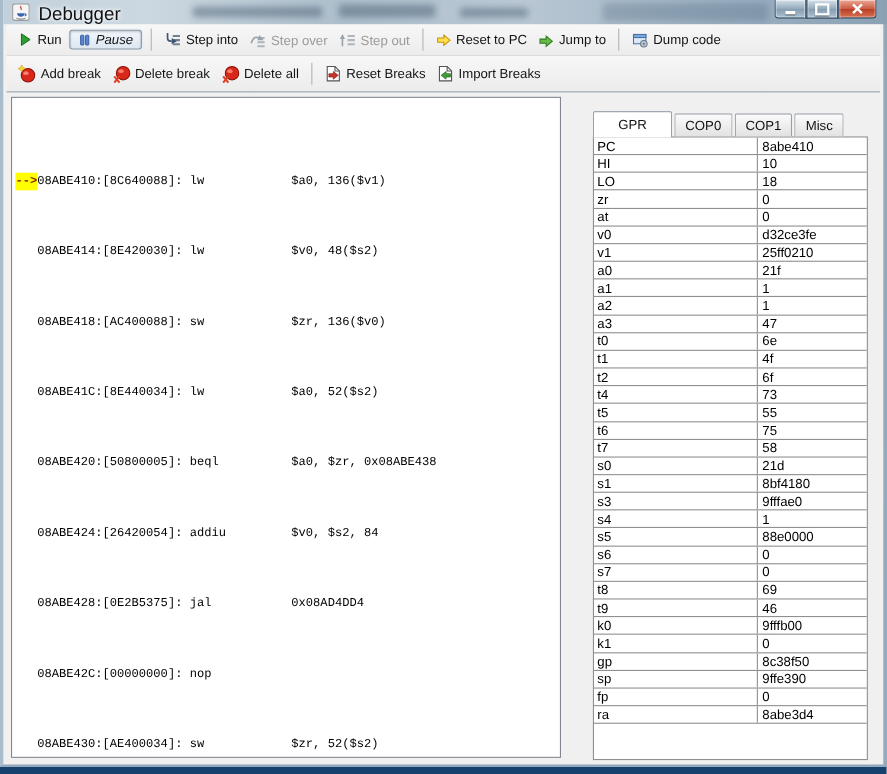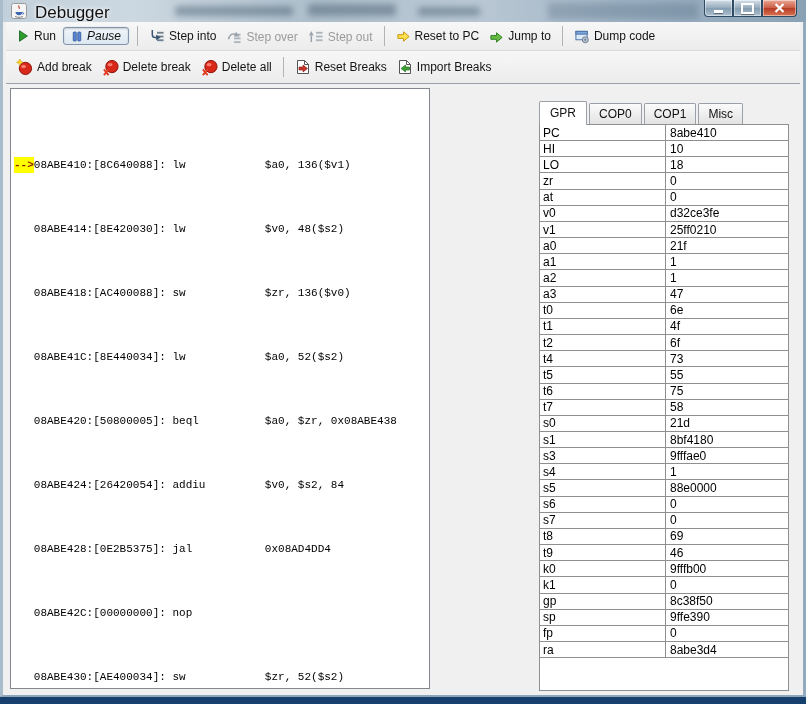--- a/index.html
+++ b/index.html
@@ -82,7 +82,7 @@
     border-radius:2px 2px 0 0;
   }
   .tab.active{
-    background:#fff;padding:4px 10px 5px;margin-bottom:-1px;position:relative;z-index:3;
+    background:#fff;padding:4px 22px 5px;margin-bottom:-1px;position:relative;z-index:3;
   }
   .regtable{
     position:absolute;left:536px;top:124px;width:250px;height:567px;

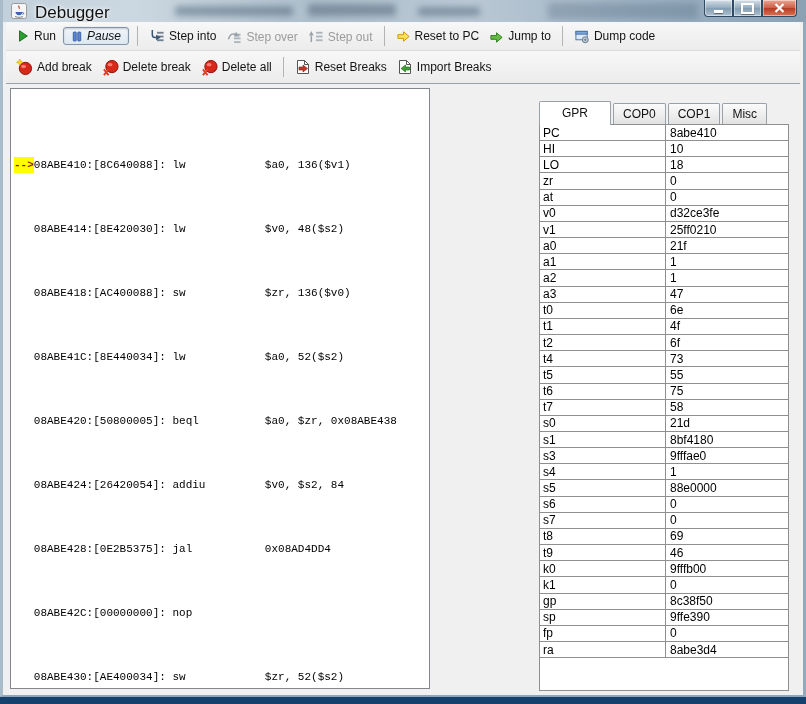--- a/index.html
+++ b/index.html
@@ -92,7 +92,7 @@
     height:16.17px;display:flex;box-sizing:border-box;border-bottom:1px solid #8f8f8f;
     font-size:12px;color:#000;align-items:center;
   }
-  .regname{width:126px;border-right:1px solid #8f8f8f;padding-left:3px;box-sizing:border-box;height:100%;display:flex;align-items:center;}
+  .regname{width:149px;border-right:1px solid #8f8f8f;padding-left:3px;box-sizing:border-box;height:100%;display:flex;align-items:center;}
   .regval{flex:1;padding-left:4px;}
 </style>
 </head>

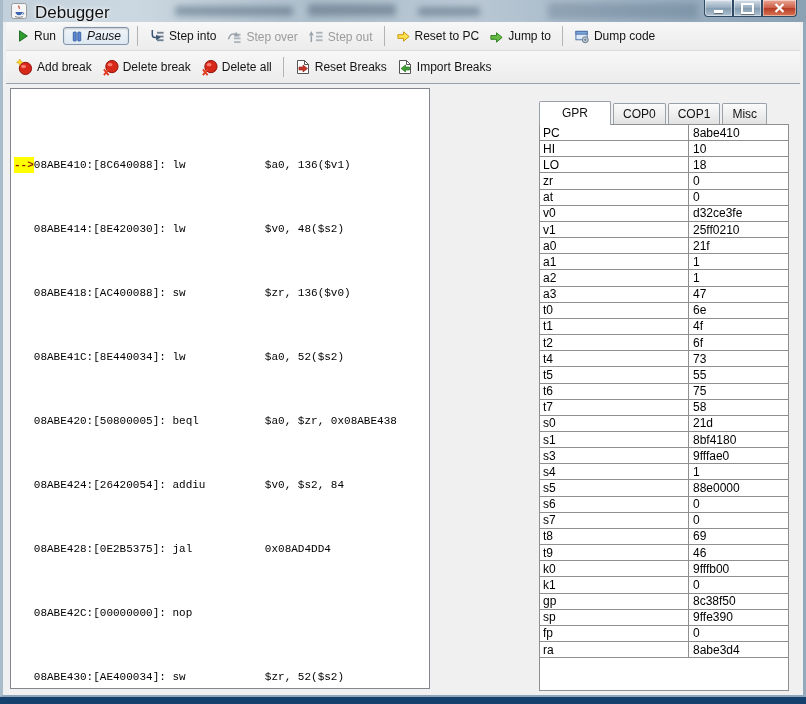--- a/index.html
+++ b/index.html
@@ -62,7 +62,7 @@
   .icon{display:inline-flex;align-items:center;justify-content:center;}
   
   .disasm{
-    position:absolute;left:7px;top:88px;width:420px;height:601px;
+    position:absolute;left:7px;top:88px;width:500px;height:601px;
     background:#fff;border:1px solid #82878f;box-sizing:border-box;
     font-family:"Liberation Mono",monospace;font-size:11px;line-height:16px;
     padding:4px 0 0 3px;white-space:pre;overflow:hidden;color:#000;

